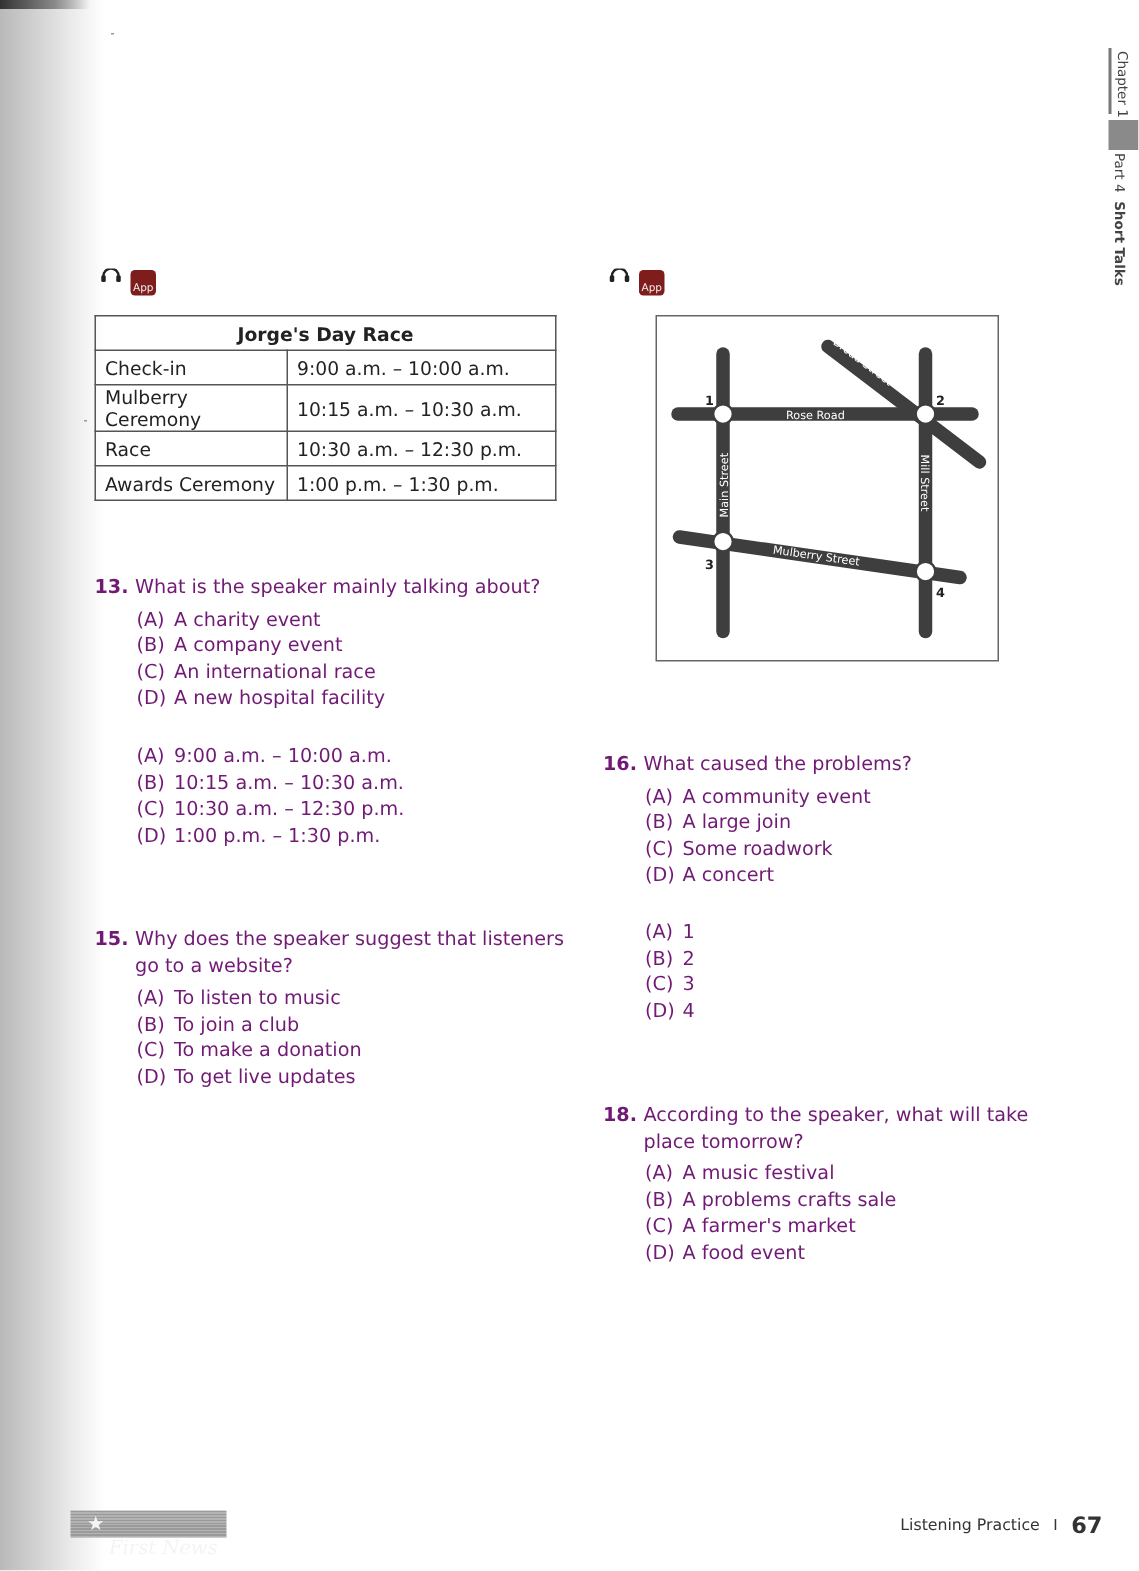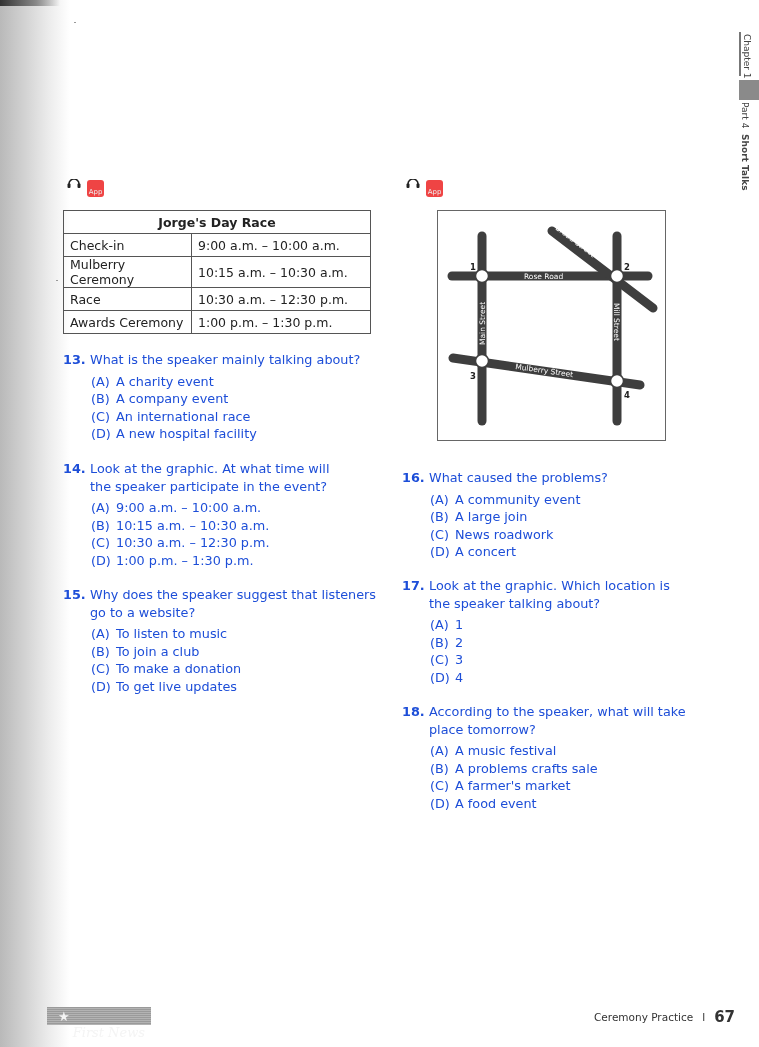--- a/index.html
+++ b/index.html
@@ -40,7 +40,7 @@
   .headphones { width:14px; height:9px; }
   .track-no { font-size:8px; font-weight:bold; color:#222; line-height:9px;margin-left:42px; }
   .app-badge {
-    background:#ef4444; color:#eee; font-size:7px; border-radius:3px;
+    background:#7f1d1d; color:#eee; font-size:7px; border-radius:3px;
     width:17px; height:17px; display:flex; align-items:flex-start; justify-content:center;
     padding-top:8px; box-sizing:border-box; font-family:"DejaVu Sans", sans-serif;
   }

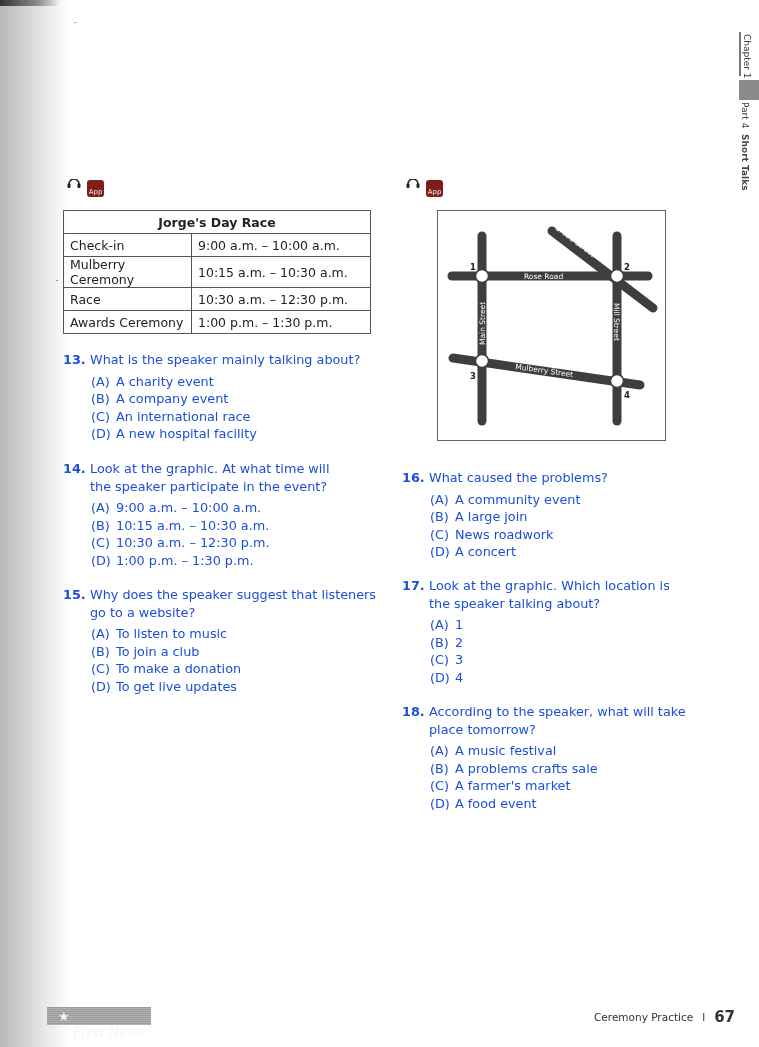--- a/index.html
+++ b/index.html
@@ -58,7 +58,7 @@
   .schedule td.c1 { width:115px; }
 
   
-  .q { position:absolute; font-size:12.8px; line-height:17.5px; color:#1d4ed8; }
+  .q { position:absolute; font-size:12.8px; line-height:17.5px; color:#701a75;margin-top:32px; }
   .q .stem { display:flex; }
   .q .num { font-weight:bold; width:27px; flex:none; }
   .q .stem-text { flex:1; }

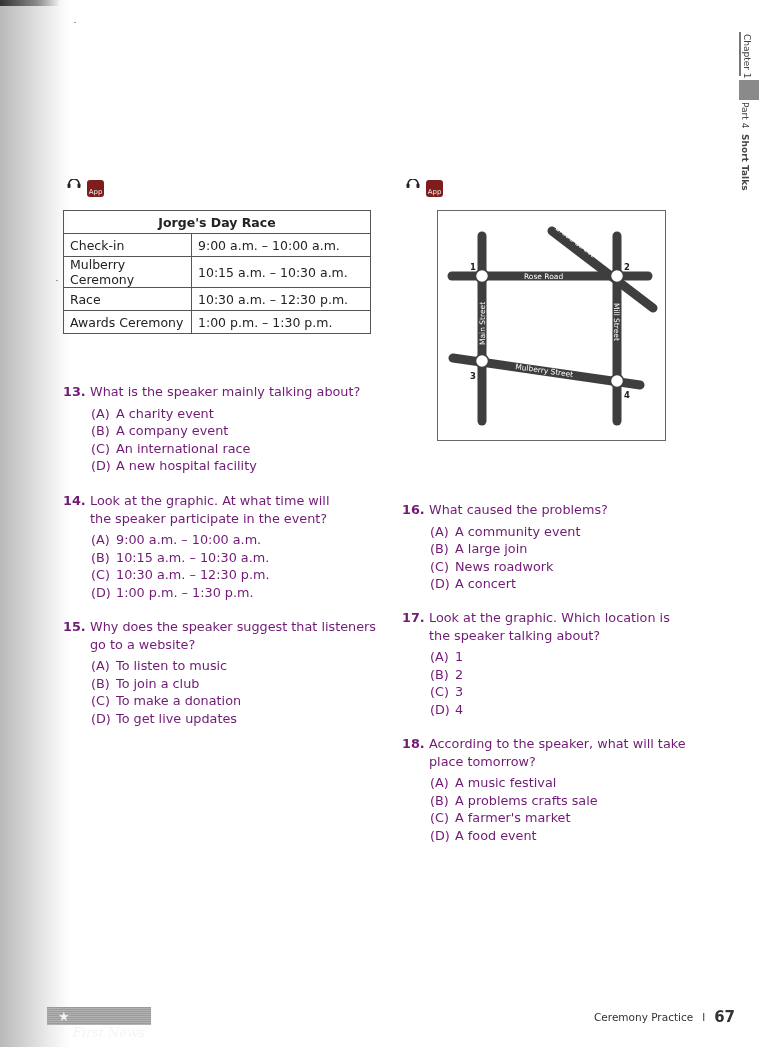--- a/index.html
+++ b/index.html
@@ -167,10 +167,6 @@
 </div>
 
 <div class="q" style="left:63px;top:460px;width:290px">
-  <div class="stem">
-      <span class="num">14.</span>
-      <span class="stem-text">Look at the graphic. At what time will the speaker participate in the event?</span>
-    </div>
   <ul>
     <li>
         <span class="opt">(A)</span>

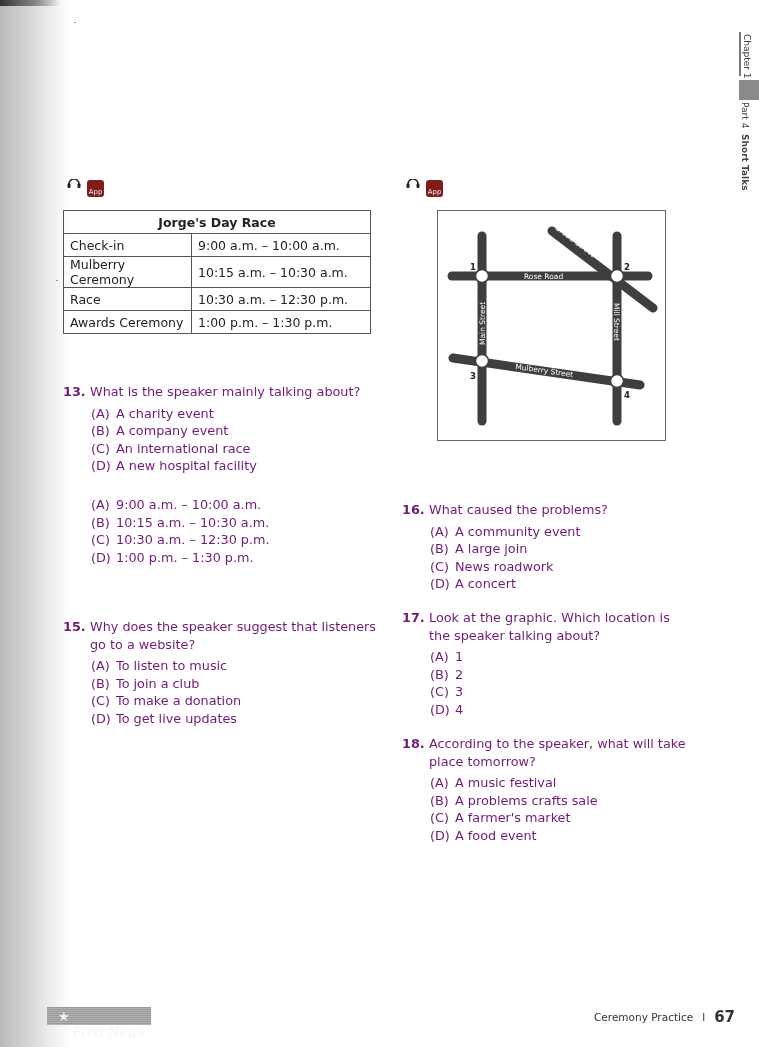--- a/index.html
+++ b/index.html
@@ -271,7 +271,7 @@
       </li>
     <li>
         <span class="opt">(C)</span>
-        <span>News roadwork</span>
+        <span>Some roadwork</span>
       </li>
     <li>
         <span class="opt">(D)</span>

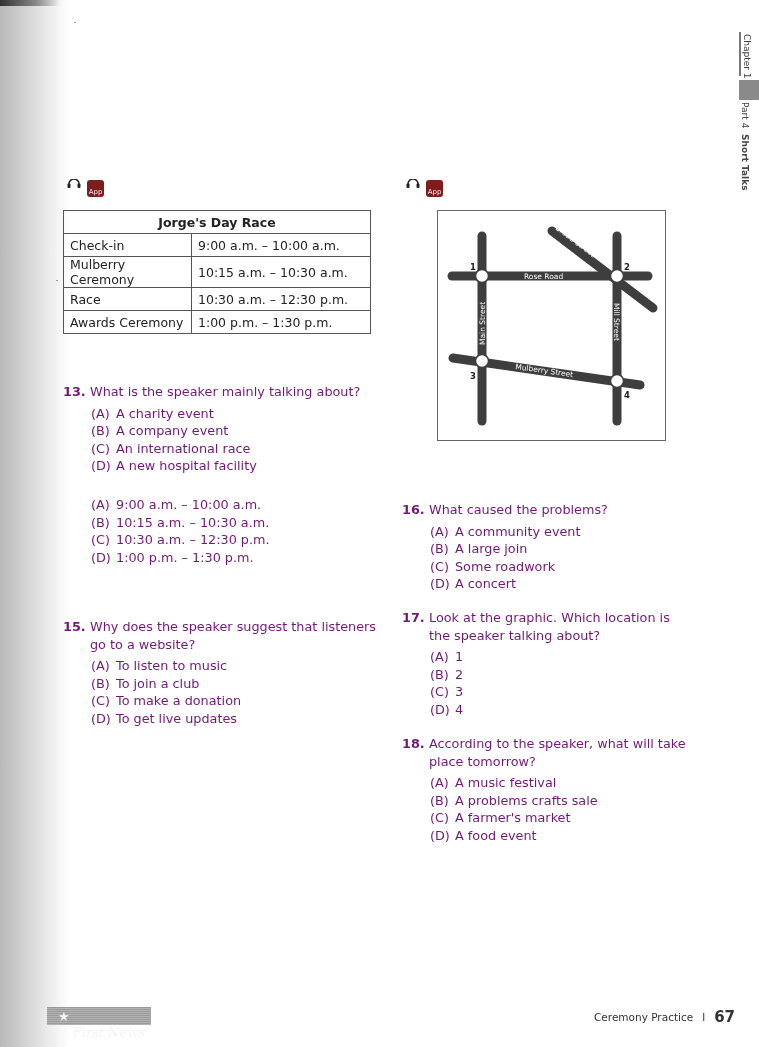--- a/index.html
+++ b/index.html
@@ -281,10 +281,6 @@
 </div>
 
 <div class="q" style="left:402px;top:577px;width:290px">
-  <div class="stem">
-      <span class="num">17.</span>
-      <span class="stem-text">Look at the graphic. Which location is the speaker talking about?</span>
-    </div>
   <ul>
     <li>
         <span class="opt">(A)</span>

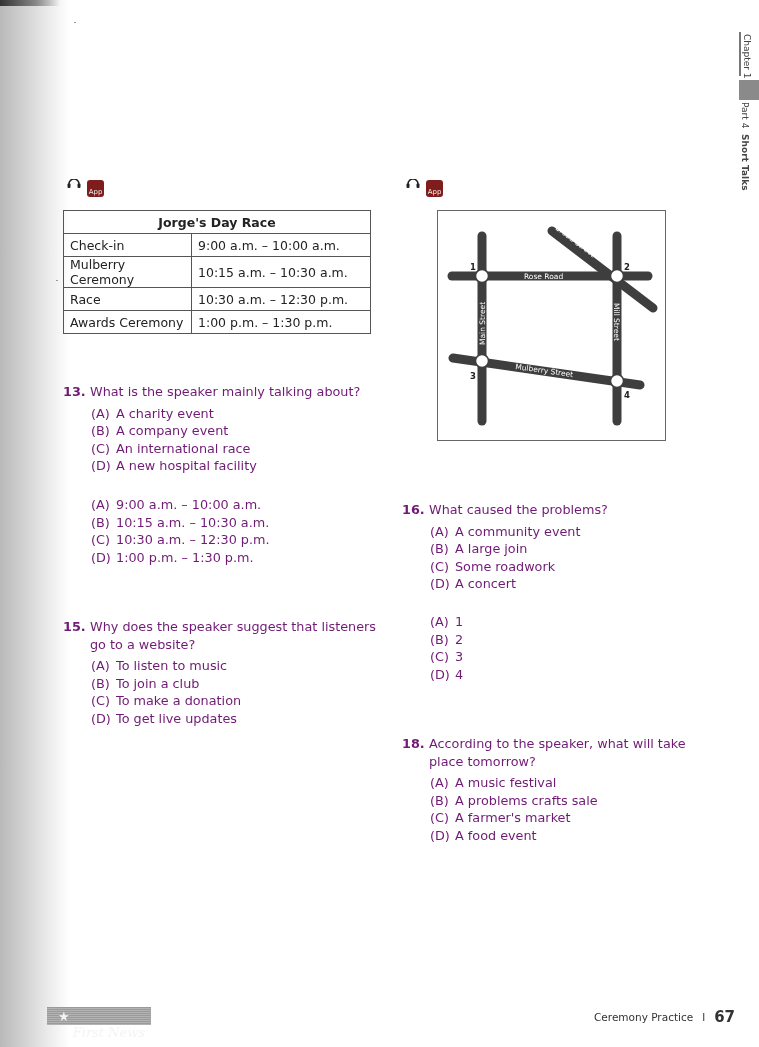--- a/index.html
+++ b/index.html
@@ -331,7 +331,7 @@
   <span class="logo-text">First News</span>
 </div>
 <div class="footer-right">
-  <span>Ceremony Practice</span>
+  <span>Listening Practice</span>
   <span class="sep">I</span>
   <span class="page-no">67</span>
 </div>

